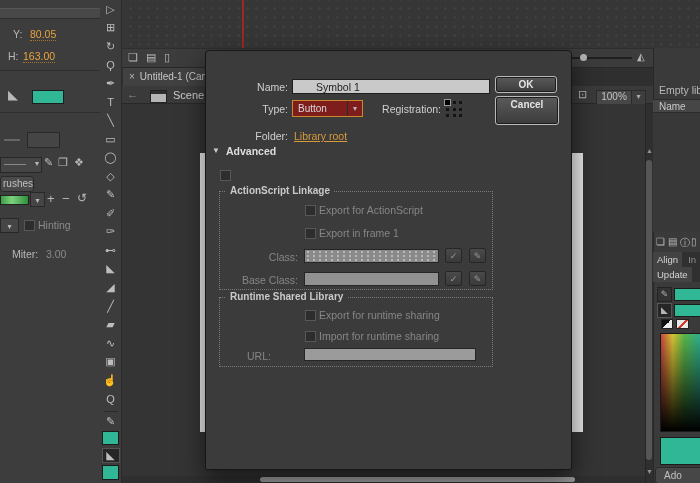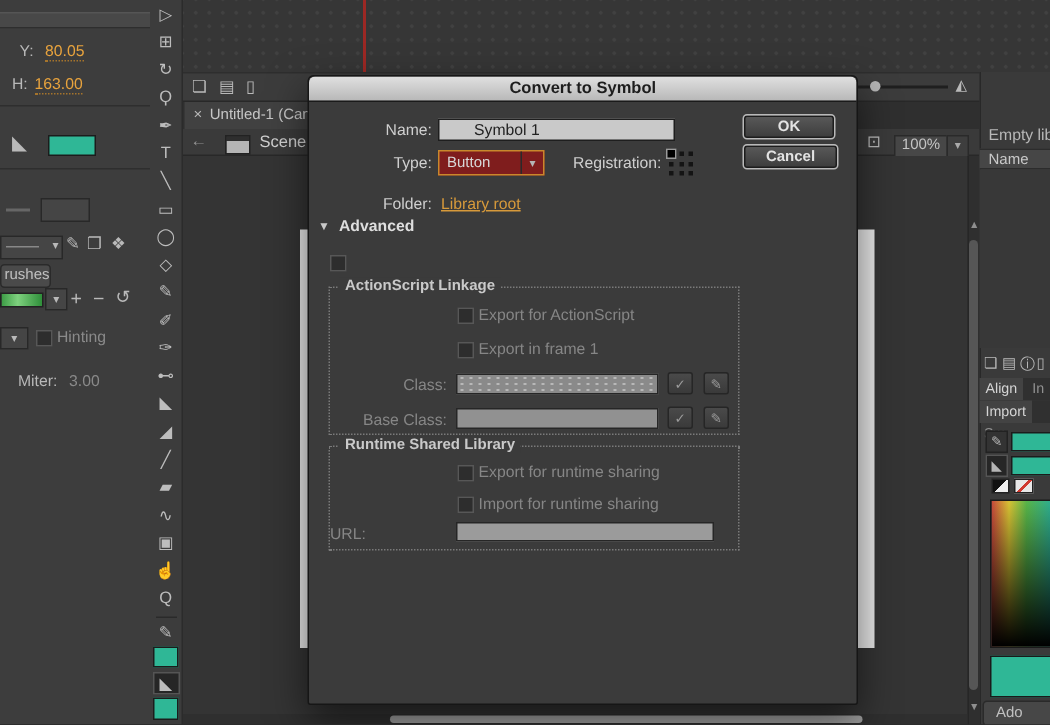--- a/index.html
+++ b/index.html
@@ -238,7 +238,6 @@
   <div class="abs lp-btn" style="left:655px;top:467px;width:45px;height:15px;padding-left:8px;line-height:15px;background:#474747;">Ado</div>
 
   <div class="abs dialog">
-    <div class="abs dlg-title">Convert to Symbol</div>
 
     <div class="abs dlg-label" style="left:0;top:30px;width:82px;">Name:</div>
     <input class="abs text-input" style="left: 86px; top: 28px; width: 158px; height: 15px; padding-left: 23px;" value="Symbol 1">

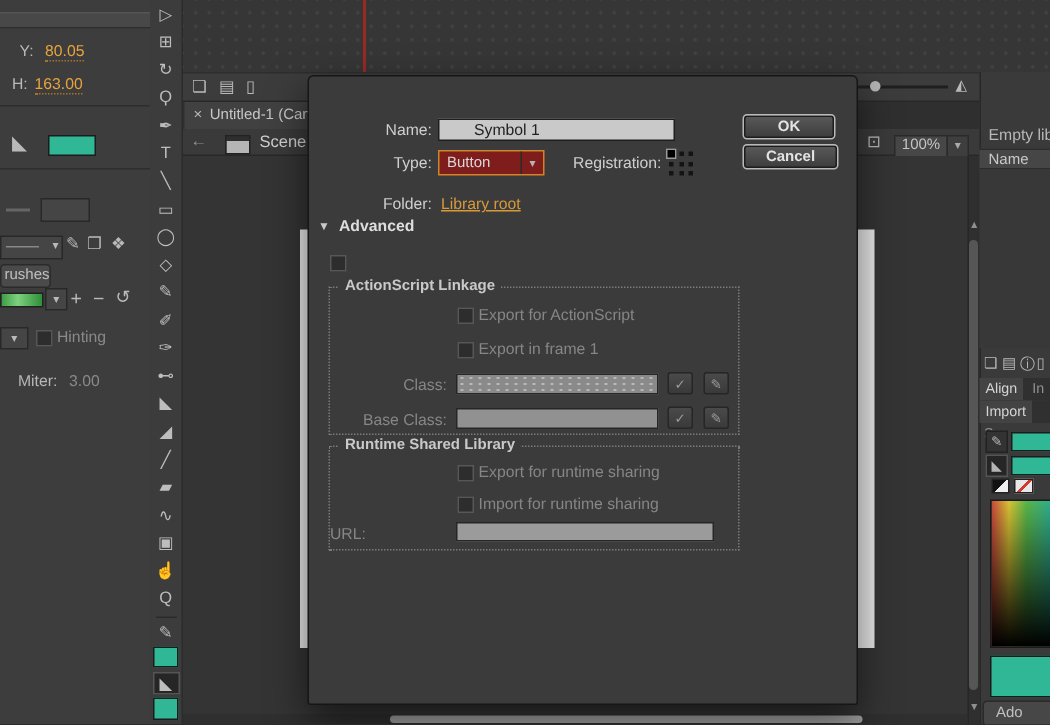--- a/index.html
+++ b/index.html
@@ -240,7 +240,7 @@
   <div class="abs dialog">
 
     <div class="abs dlg-label" style="left:0;top:30px;width:82px;">Name:</div>
-    <input class="abs text-input" style="left: 86px; top: 28px; width: 158px; height: 15px; padding-left: 23px;" value="Symbol 1">
+    <input class="abs text-input" style="left: 86px; top: 28px; width: 198px; height: 15px; padding-left: 23px;" value="Symbol 1">
     <div class="abs dlg-btn" style="left:289px;top:25px;width:62px;height:17px;line-height:16px;">OK</div>
     <div class="abs dlg-btn" style="left:289px;top:45px;width:64px;height:17px;line-height:16px;">Cancel</div>
 

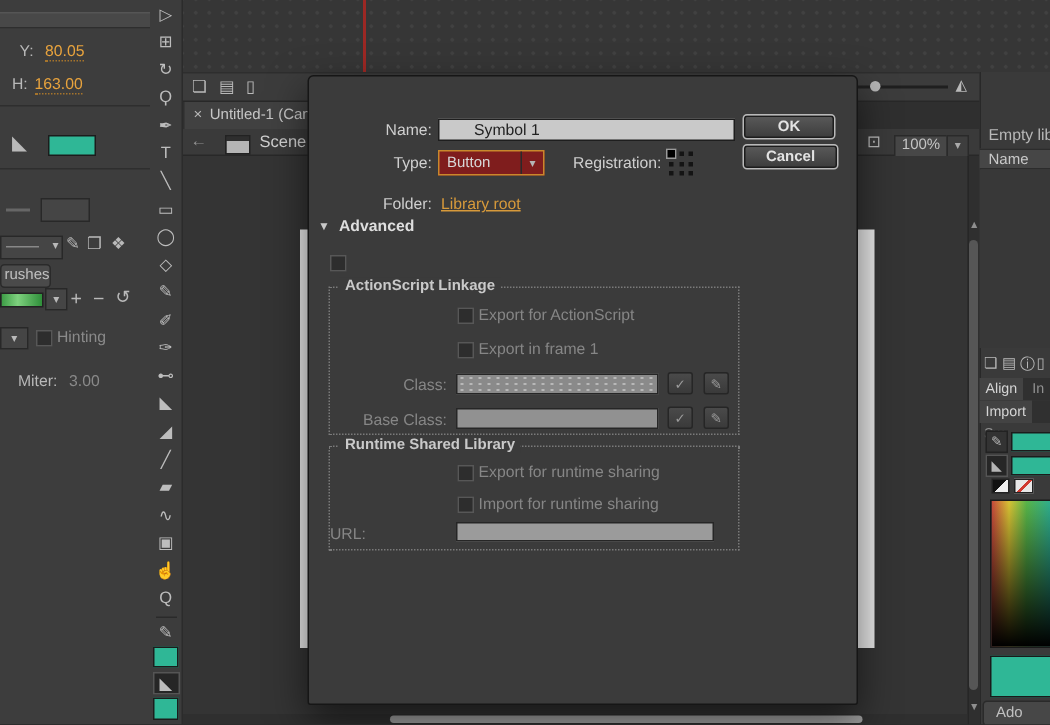--- a/index.html
+++ b/index.html
@@ -242,7 +242,7 @@
     <div class="abs dlg-label" style="left:0;top:30px;width:82px;">Name:</div>
     <input class="abs text-input" style="left: 86px; top: 28px; width: 198px; height: 15px; padding-left: 23px;" value="Symbol 1">
     <div class="abs dlg-btn" style="left:289px;top:25px;width:62px;height:17px;line-height:16px;">OK</div>
-    <div class="abs dlg-btn" style="left:289px;top:45px;width:64px;height:17px;line-height:16px;">Cancel</div>
+    <div class="abs dlg-btn" style="left:289px;top:45px;width:64px;height:29px;line-height:16px;">Cancel</div>
 
     <div class="abs dlg-label" style="left:0;top:52px;width:82px;">Type:</div>
     <div class="abs dropdown" style="left:86px;top:49px;width:71px;height:17px;">

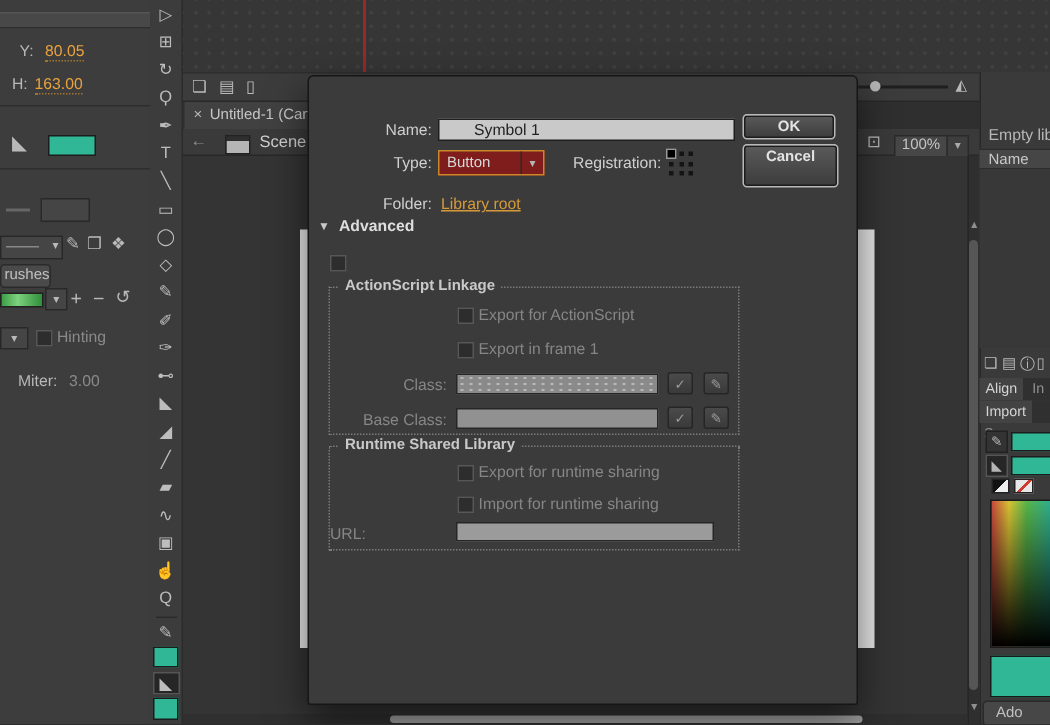--- a/index.html
+++ b/index.html
@@ -223,7 +223,7 @@
     <span class="ptab-frag" style="margin-left:3px;">In</span>
   </div>
   <div class="abs ptab-row" style="top:267px;">
-    <span class="ptab">Import</span>
+    <span class="ptab">Update</span>
     <span class="ptab-frag" style="margin-left:3px;">Sw</span>
   </div>
 

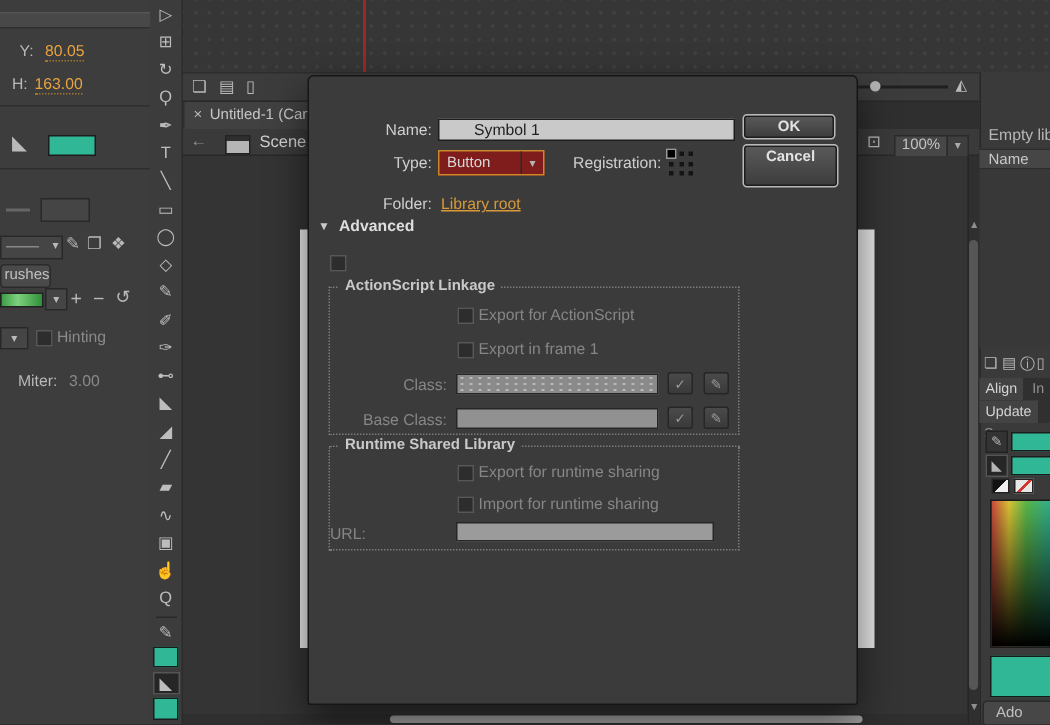--- a/index.html
+++ b/index.html
@@ -292,7 +292,7 @@
       <span class="abs dis-label" style="left:99px;top:11px;">Export for runtime sharing</span>
       <div class="abs cb" style="left:85px;top:33px;"></div>
       <span class="abs dis-label" style="left:99px;top:32px;">Import for runtime sharing</span>
-      <div class="abs dis-label" style="left:0;top:52px;width:78px;text-align:left;">URL:</div>
+      <div class="abs dis-label" style="left:0;top:52px;width:78px;text-align:center;">URL:</div>
       <div class="abs field-dis" style="left:84px;top:50px;width:172px;height:13px;background:#9b9b9b;"></div>
     </div>
 

